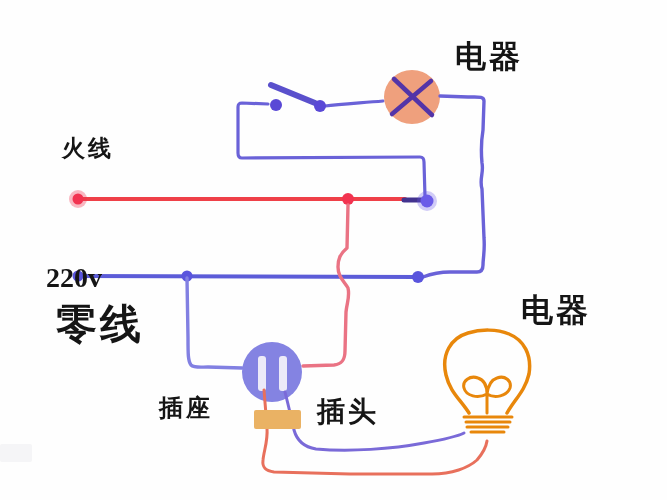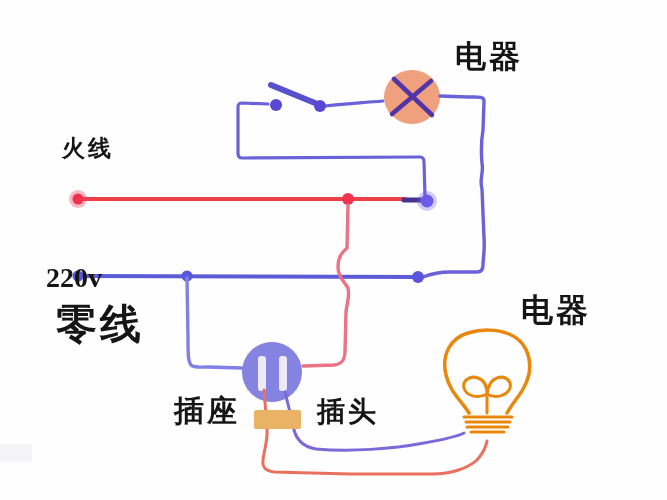--- a/index.html
+++ b/index.html
@@ -24,7 +24,7 @@
   .lbl-lingxian{left:56px;top:304px;font-size:41px;}
   .lbl-dianqi-top{left:455px;top:41px;font-size:31px;}
   .lbl-dianqi-right{left:521px;top:294px;font-size:32px;}
-  .lbl-chazuo{left:174px;top:396px;font-size:30px;}
+  .lbl-chazuo{left:159px;top:396px;font-size:24px;}
   .lbl-chatou{left:317px;top:398px;font-size:28px;}
   .smudge{
     position:absolute;left:0px;top:444px;width:32px;height:18px;

